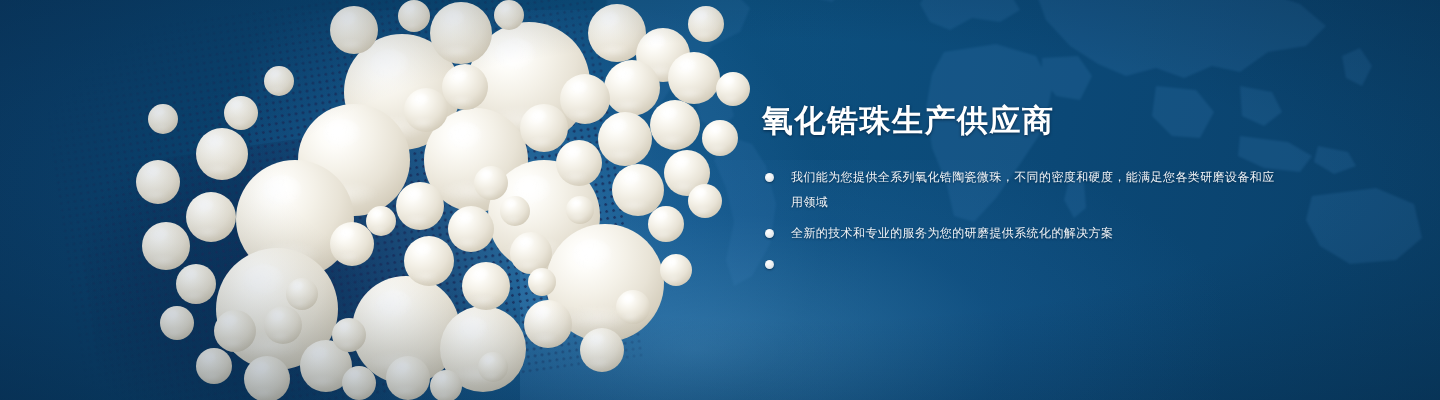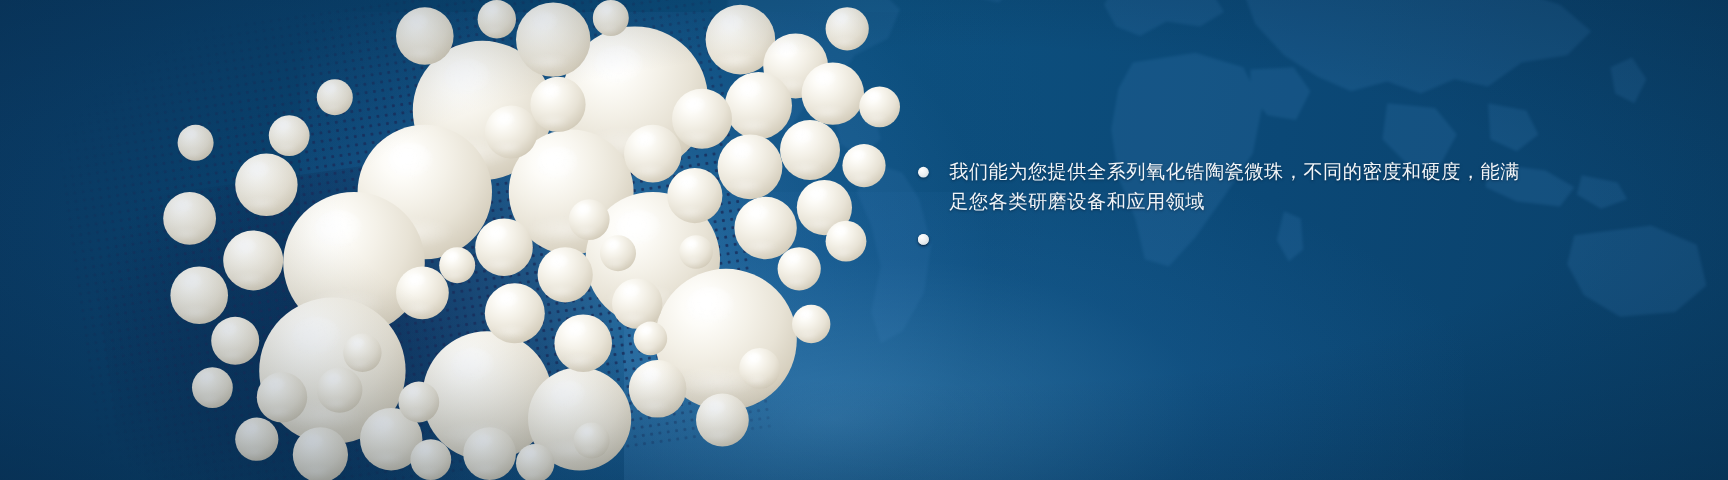--- a/index.html
+++ b/index.html
@@ -286,6 +286,7 @@
   <div class="vignette"></div>
 
   <div class="copy">
+    <div class="headline">氧化锆珠生产供应商</div>
 
     <ul class="bullets">
       <li class="bullet">

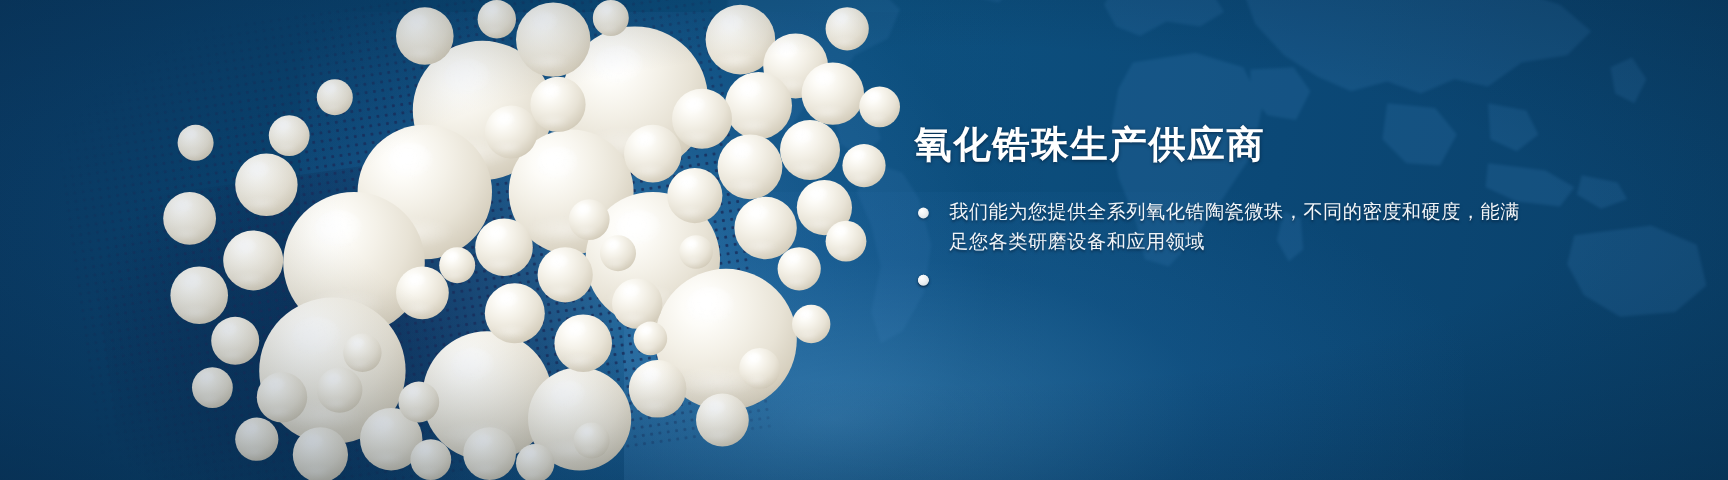--- a/index.html
+++ b/index.html
@@ -145,7 +145,7 @@
     position:relative;
     padding-left:29px;
     color:#f2f5f8;
-    font-size:16px;
+    font-size:12px;
     line-height:25px;
     letter-spacing:.4px;
     margin-bottom:6px;

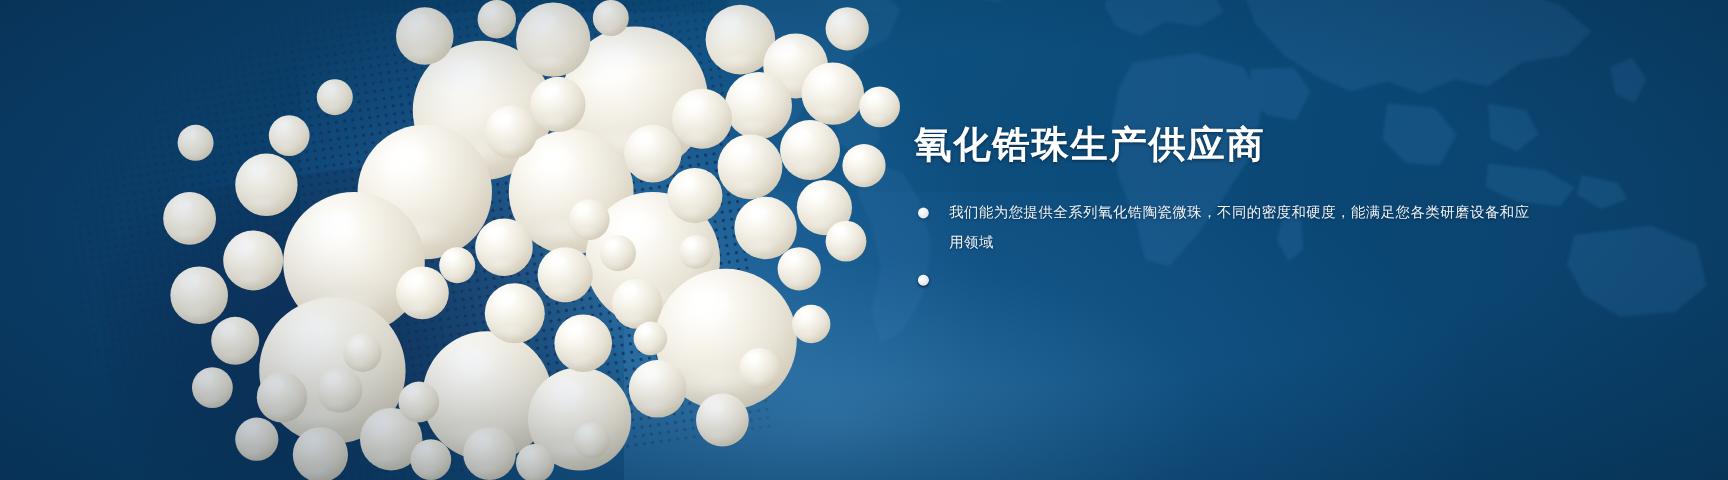--- a/index.html
+++ b/index.html
@@ -295,6 +295,7 @@
       </li>
       <li class="bullet">
         <span class="dot"></span>
+        <span>全新的技术和专业的服务为您的研磨提供系统化的解决方案</span>
       </li>
       <li class="bullet">
         <span class="dot"></span>

